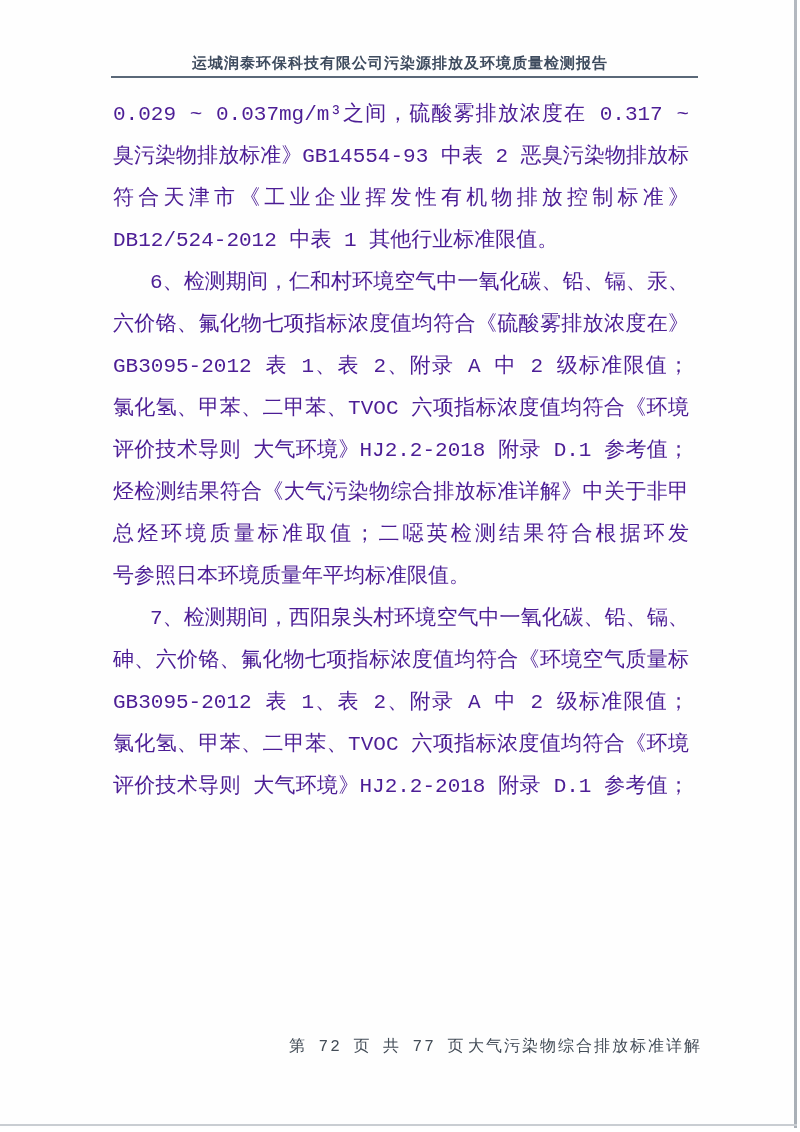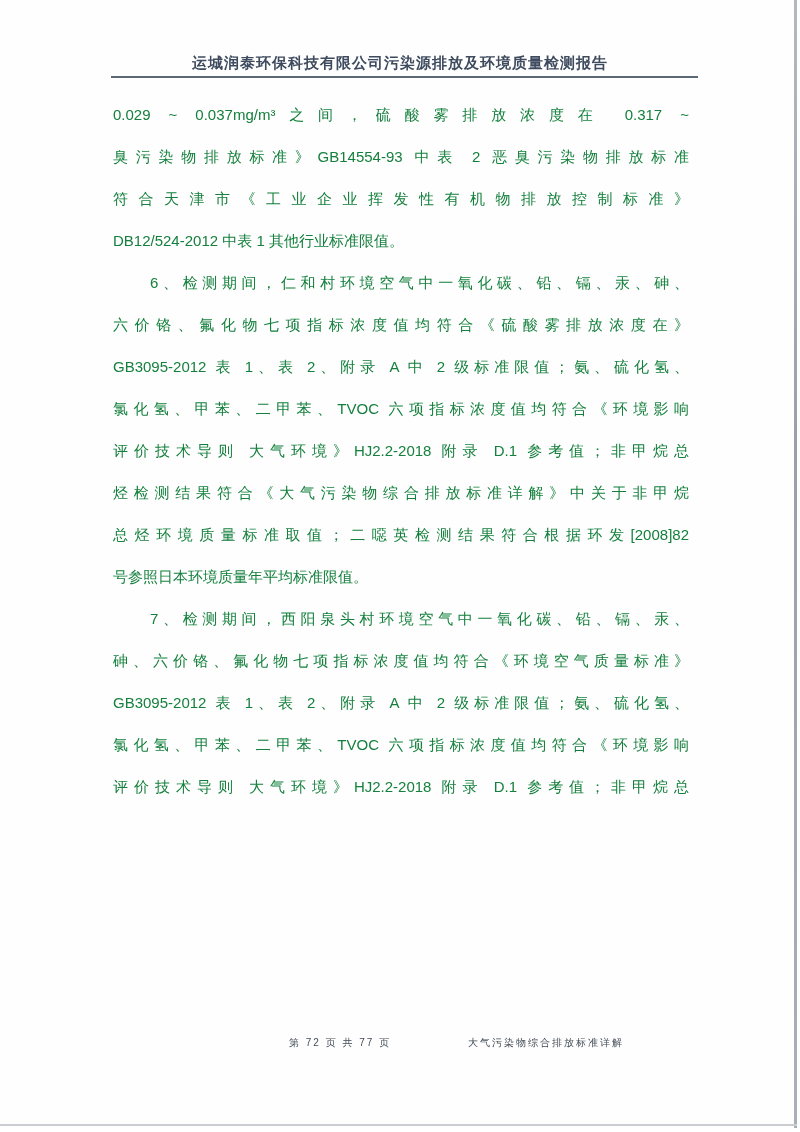--- a/index.html
+++ b/index.html
@@ -13,7 +13,7 @@
     height: 1128px;
     background: #fefefe;
     overflow: hidden;
-    font-family: Liberation Sans, sans-serif;
+    font-family: Liberation Mono, monospace;
   }
   
   .edge-right {

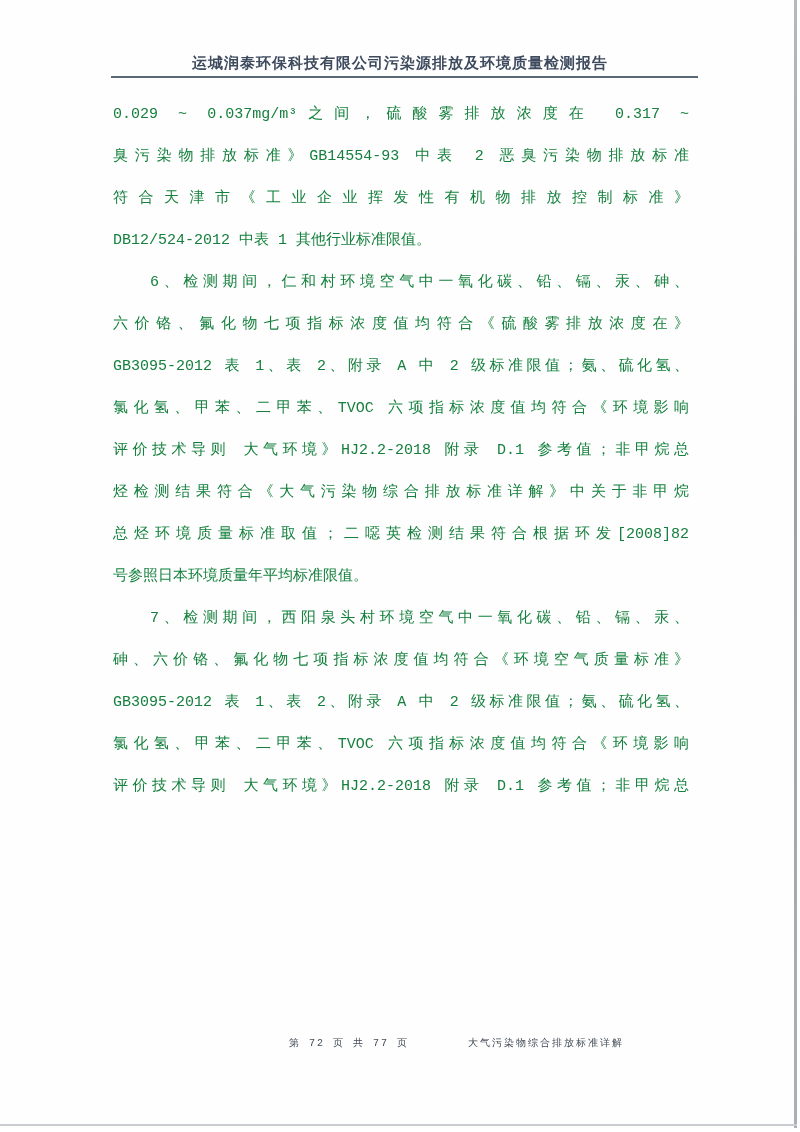--- a/index.html
+++ b/index.html
@@ -56,8 +56,8 @@
     top: 94px;
     left: 113px;
     width: 576px;
-    color: #15803d;
-    font-size: 15px;
+    color: #4c1d95;
+    font-size: 21px;
     line-height: 42px;
   }
   .line {

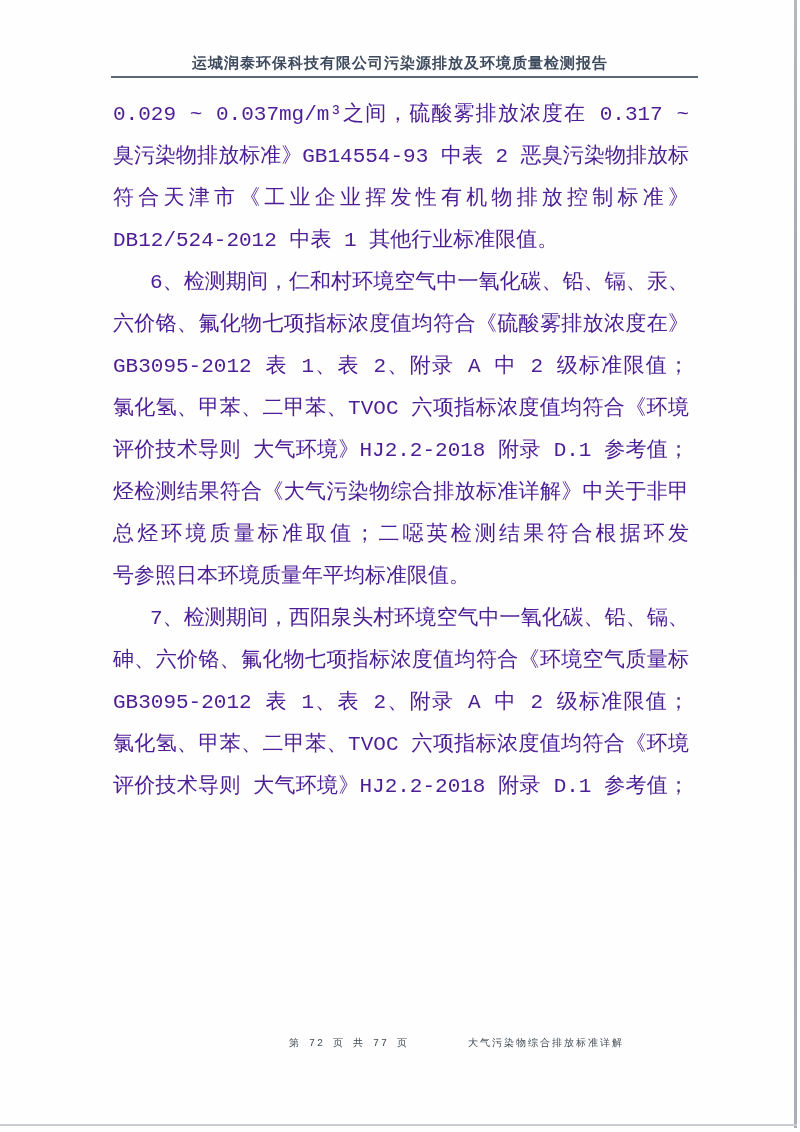--- a/index.html
+++ b/index.html
@@ -81,7 +81,7 @@
     left: 0;
     width: 800px;
     height: 22px;
-    font-size: 10px;
+    font-size: 16px;
     color: #434c57;
     letter-spacing: 2px;
   }

